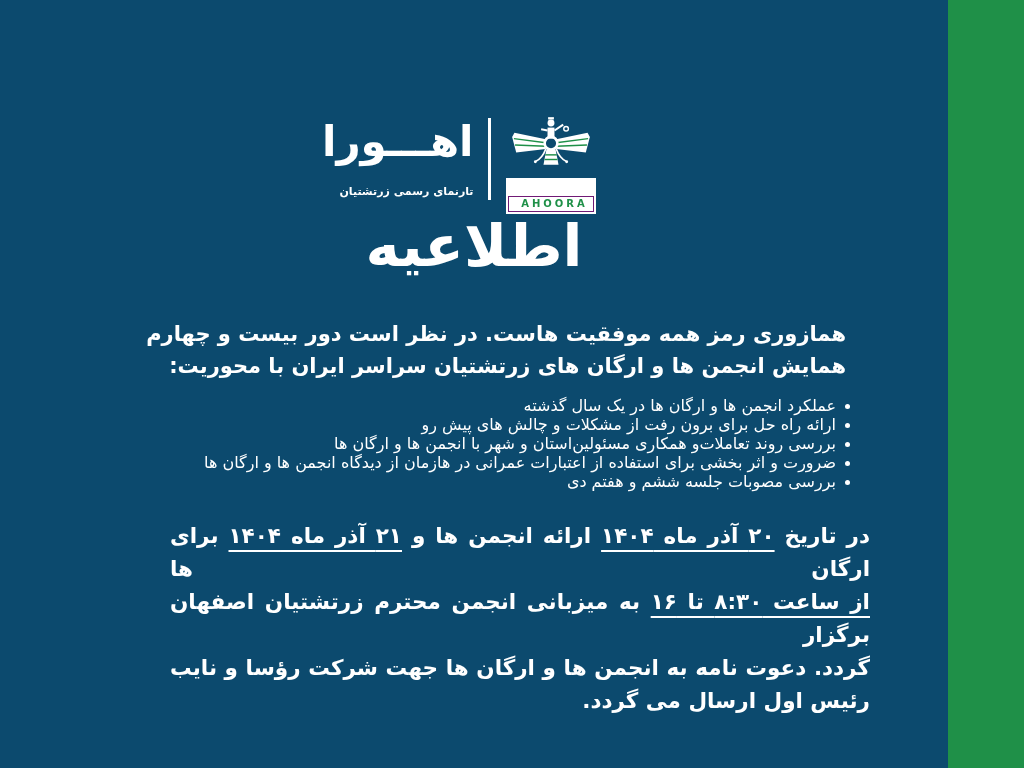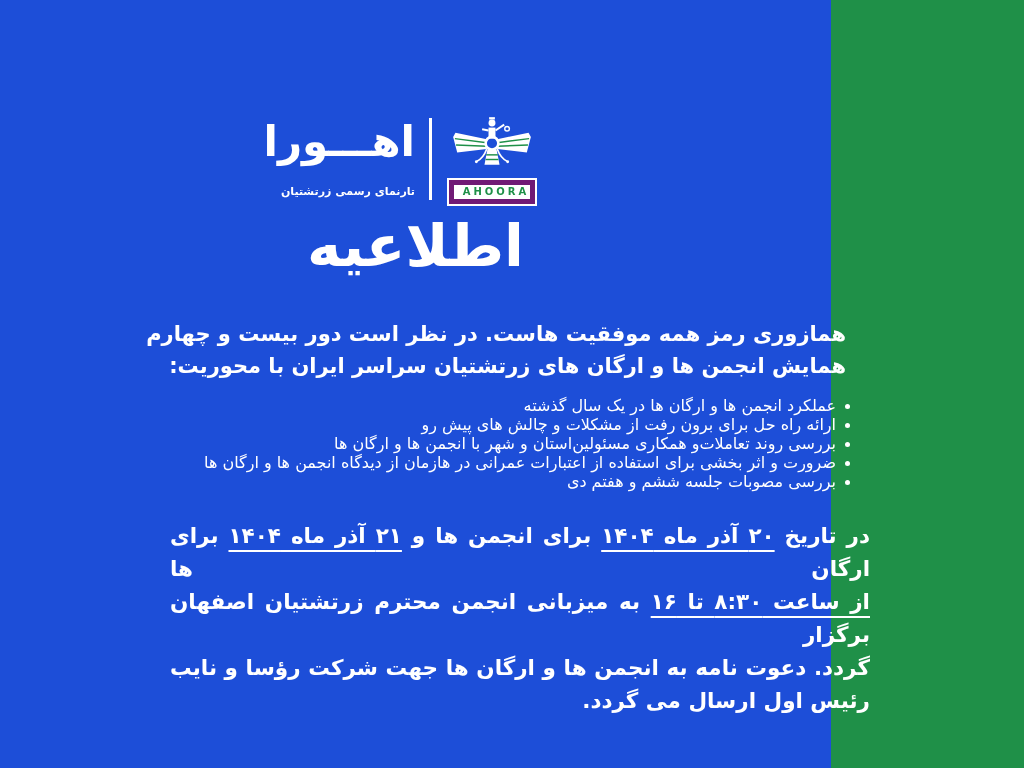--- a/index.html
+++ b/index.html
@@ -10,7 +10,7 @@
     background:#1f9048;
     color:#ffffff;
   }
-  .poster { position:relative; width:831px; height:768px; background:#1d4ed8; }
+  .poster { position:relative; width:948px; height:768px; background:#0c4a6e; }
 
   
   .logo-row {

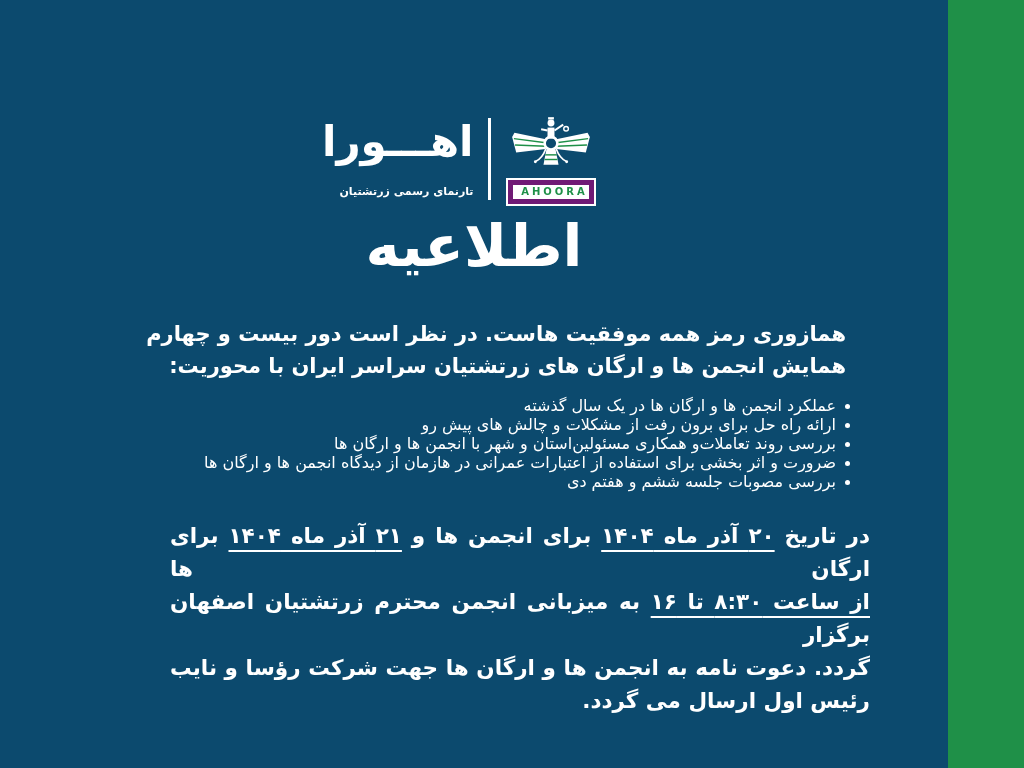--- a/index.html
+++ b/index.html
@@ -32,8 +32,8 @@
     margin-top:4px; width:90px; background:#ffffff; padding:2px;
   }
   .ahoora-box-inner {
-    border:5px solid #701a75; color:#1f9048; font-weight:bold;
-    font-size:10px; letter-spacing:3px; text-align:center; padding:1px 0 2px 8px;
+    border:1px solid #701a75; color:#1f9048; font-weight:bold;
+    font-size:10px; letter-spacing:3px; text-align:center; padding:1px 0 2px 8px;margin-top:16px;
   }
 
   

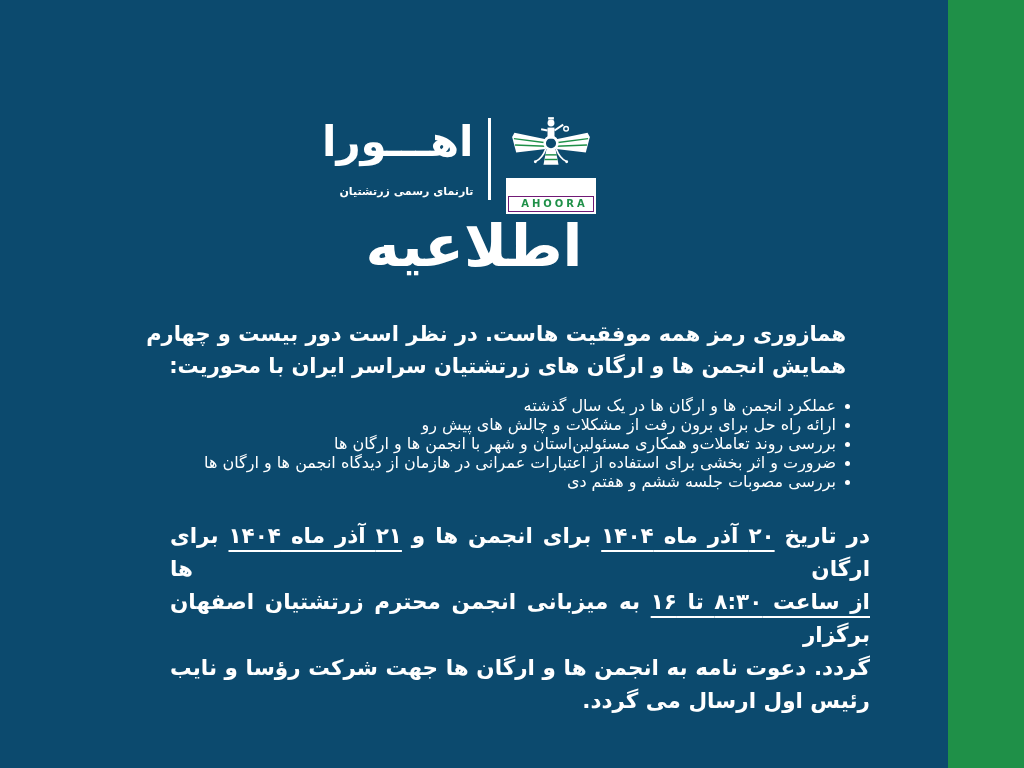--- a/index.html
+++ b/index.html
@@ -163,7 +163,7 @@
     </div>
 
     <div class="closing">
-      <div class="cline"><span>در تاریخ </span><span class="uline">۲۰ آذر ماه ۱۴۰۴</span><span> برای انجمن ها و </span><span class="uline">۲۱ آذر ماه ۱۴۰۴</span><span> برای ارگان ها</span></div>
+      <div class="cline"><span>در تاریخ </span><span class="uline">۲۰ آذر ماه ۱۴۰۴</span><span> ارائه انجمن ها و </span><span class="uline">۲۱ آذر ماه ۱۴۰۴</span><span> برای ارگان ها</span></div>
       <div class="cline"><span class="uline">از ساعت ۸:۳۰ تا ۱۶</span><span> به میزبانی انجمن محترم زرتشتیان اصفهان برگزار</span></div>
       <div class="cline">گردد. دعوت نامه به انجمن ها و ارگان ها جهت شرکت رؤسا و نایب</div>
       <div class="cline-last">رئیس اول ارسال می گردد.</div>

